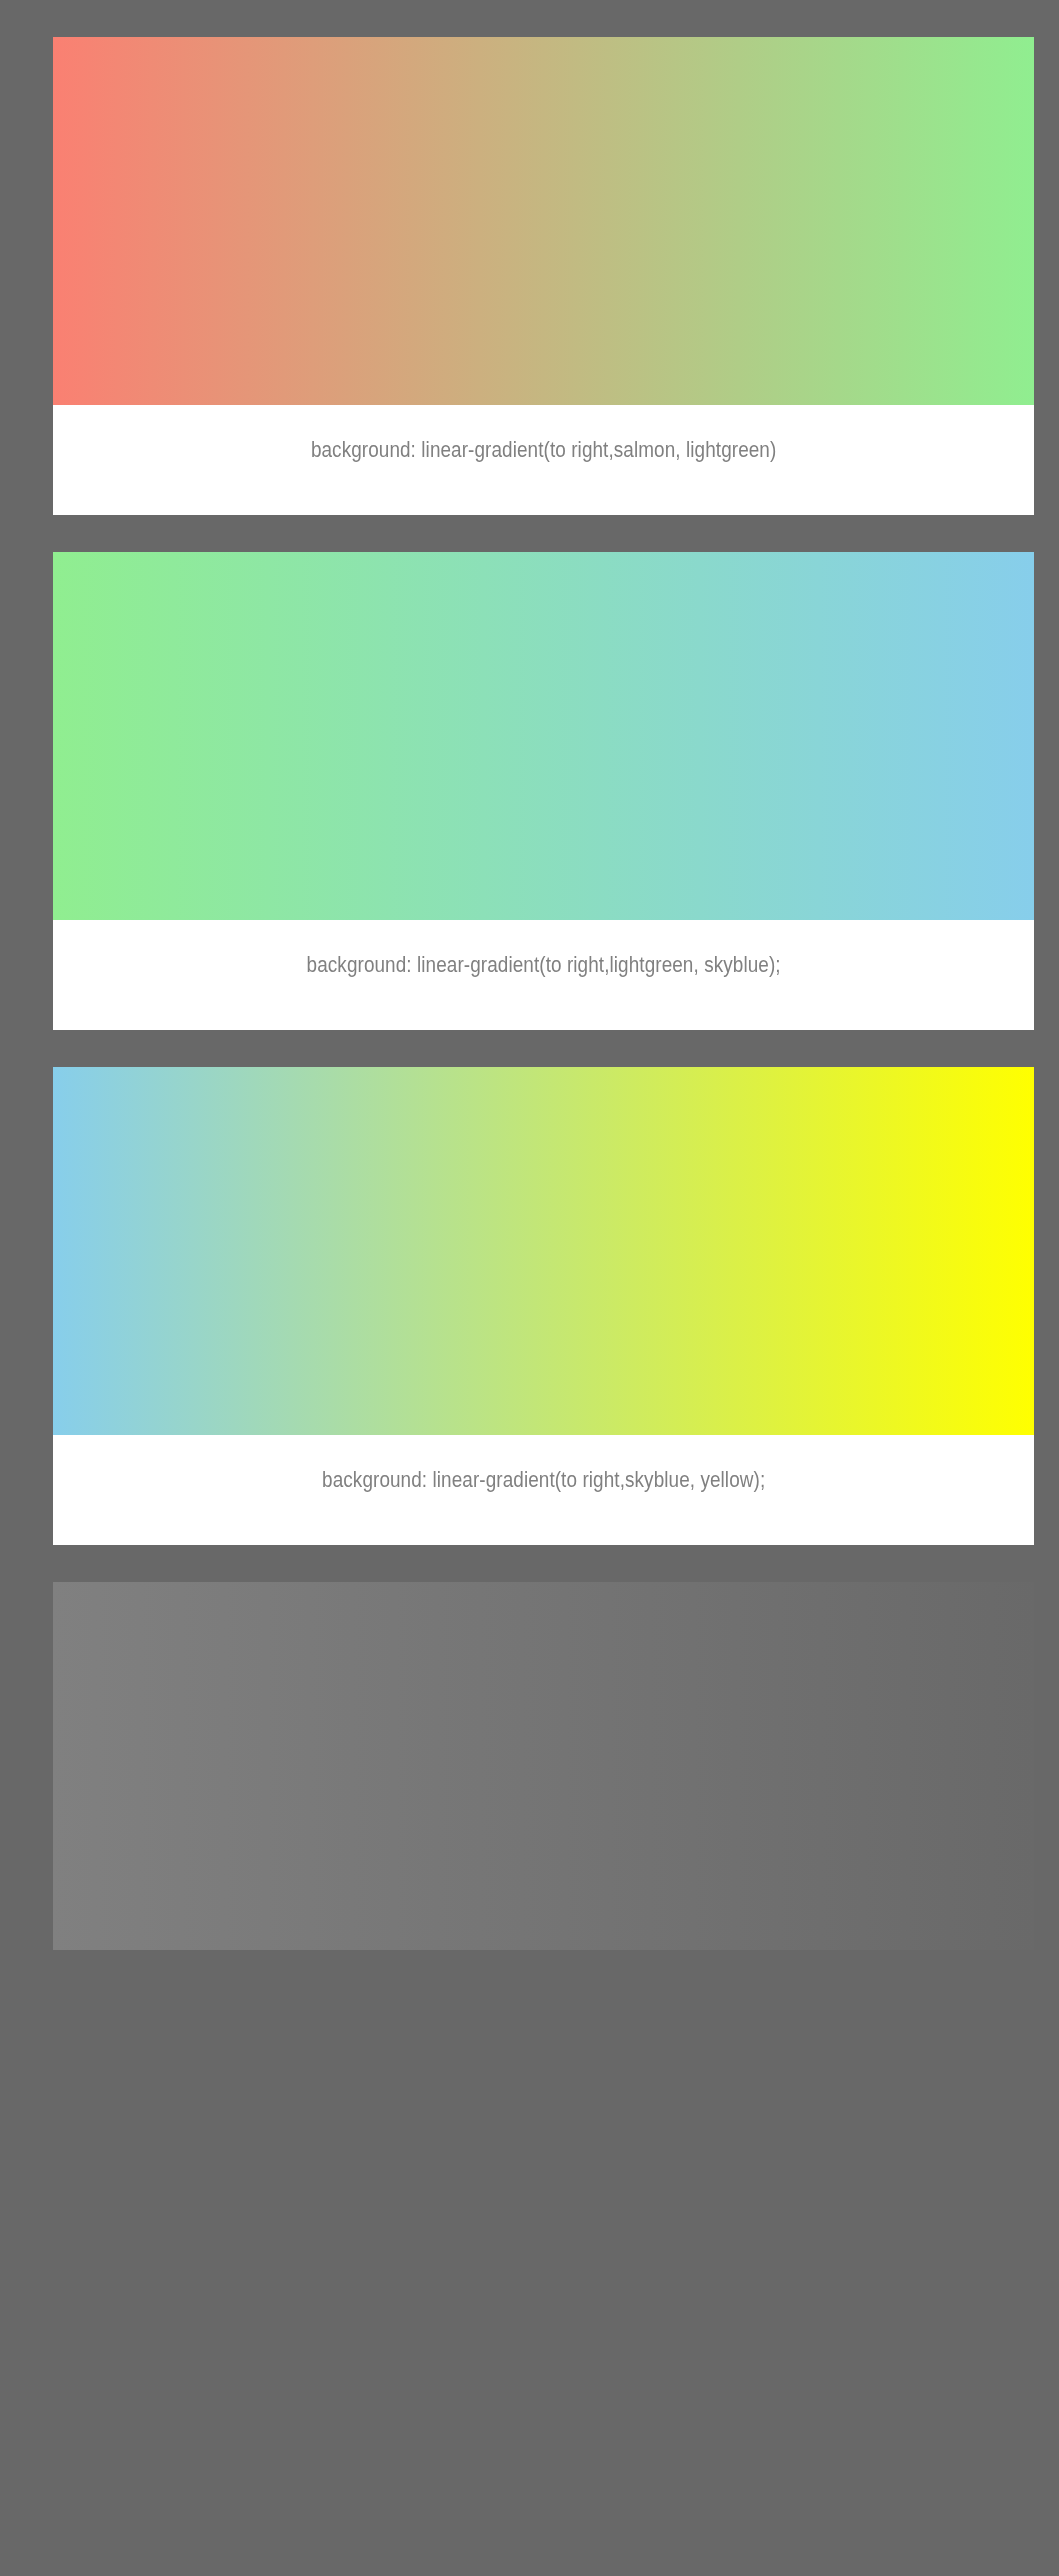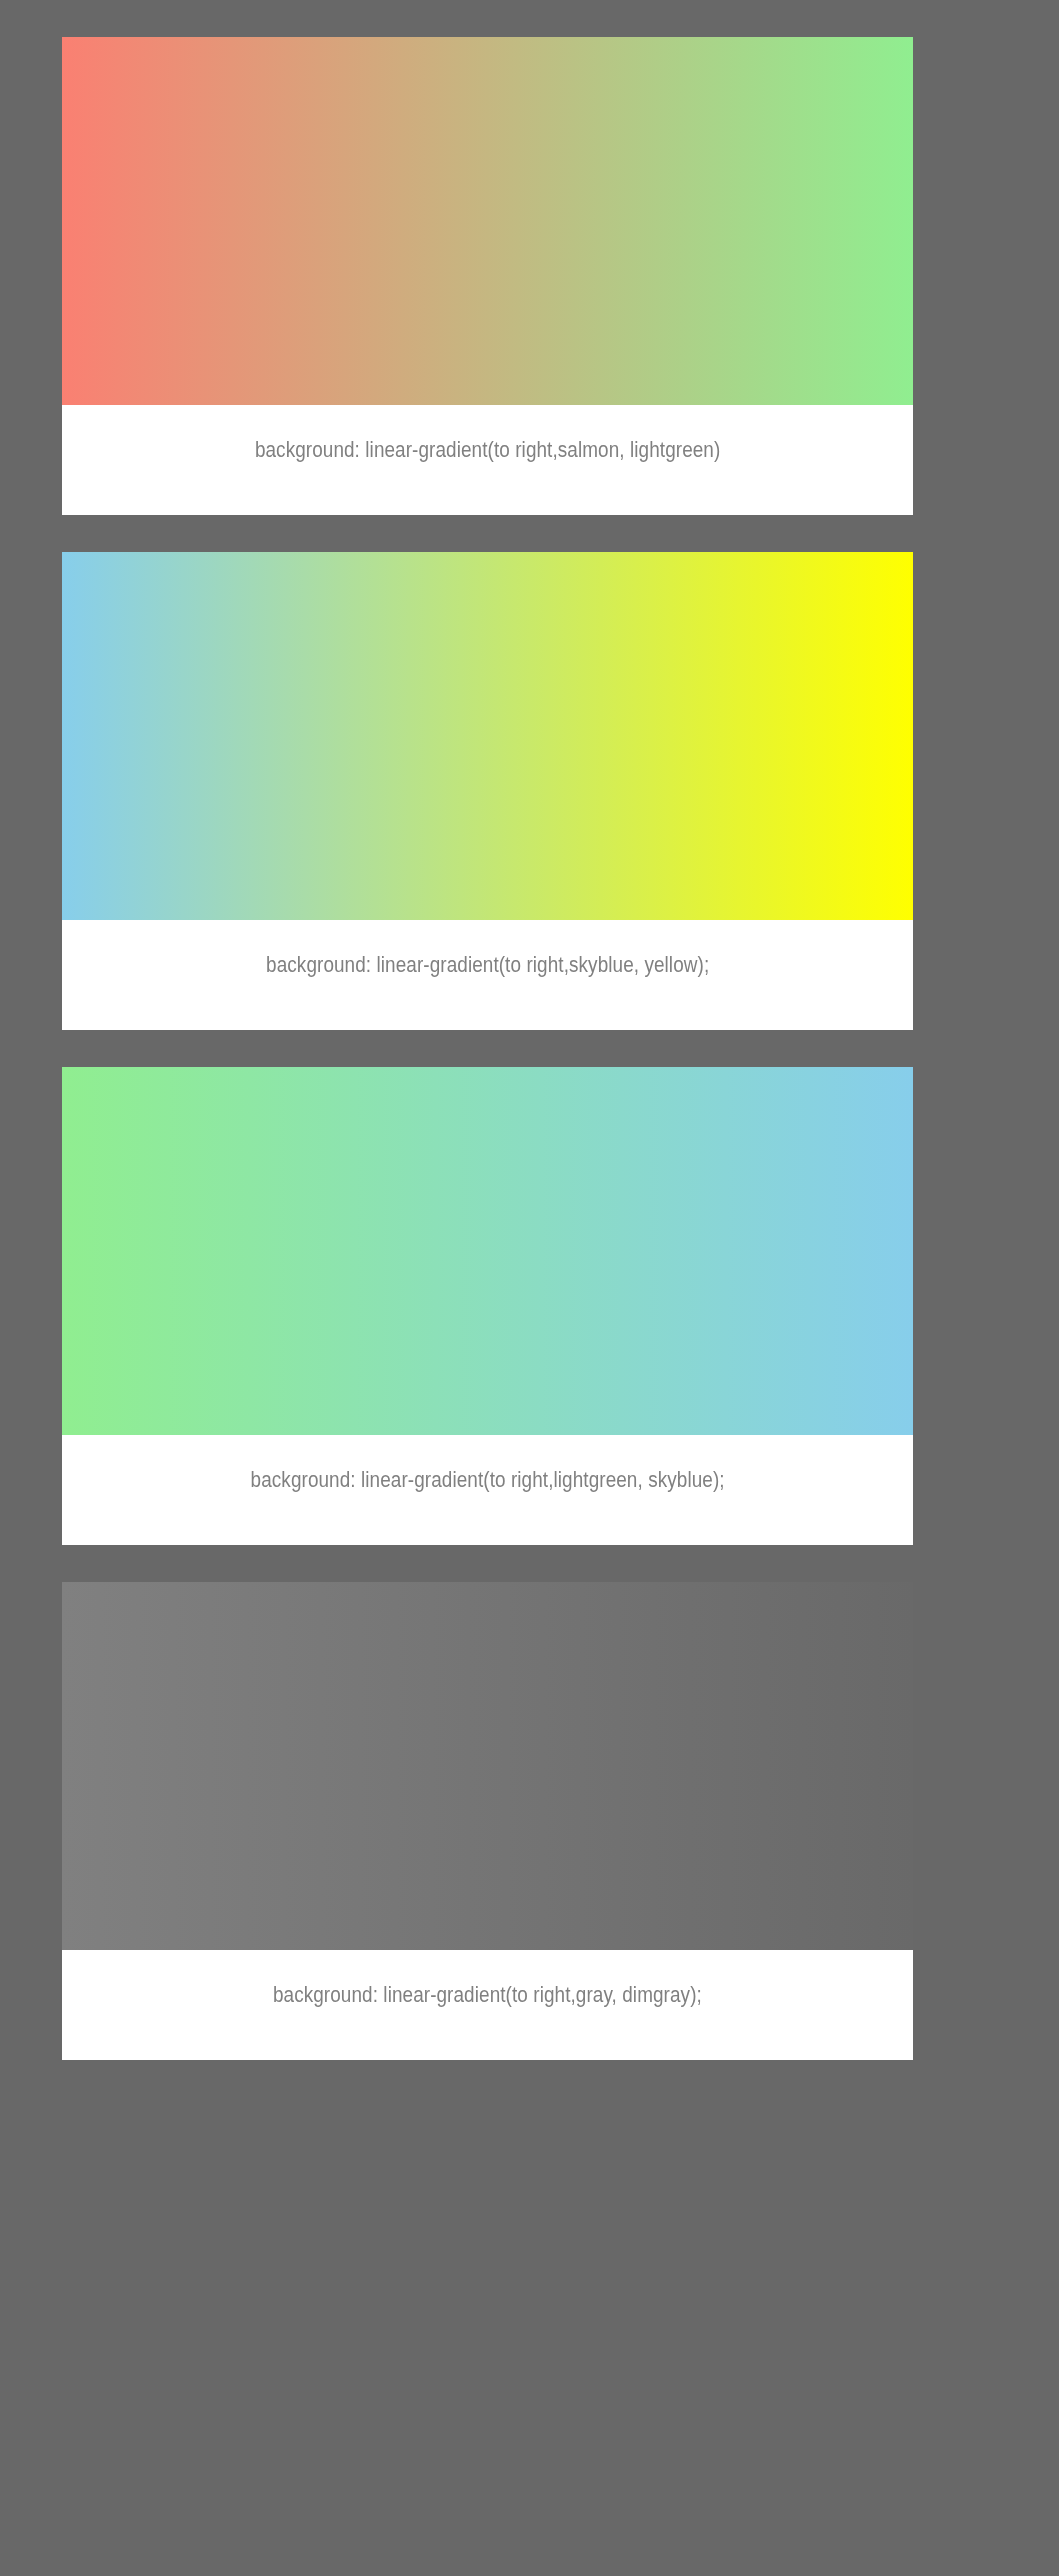--- a/index.html
+++ b/index.html
@@ -20,9 +20,9 @@
     padding: 37px 53px 0 53px;
   }
   .gradient-card {
-    width: 851px;
+    width: 981px;
     background: #ffffff;
-    margin: 0 0 37px 9px;
+    margin: 0 0 37px 0;
     overflow: hidden;
   }
   .gradient-card:last-child {

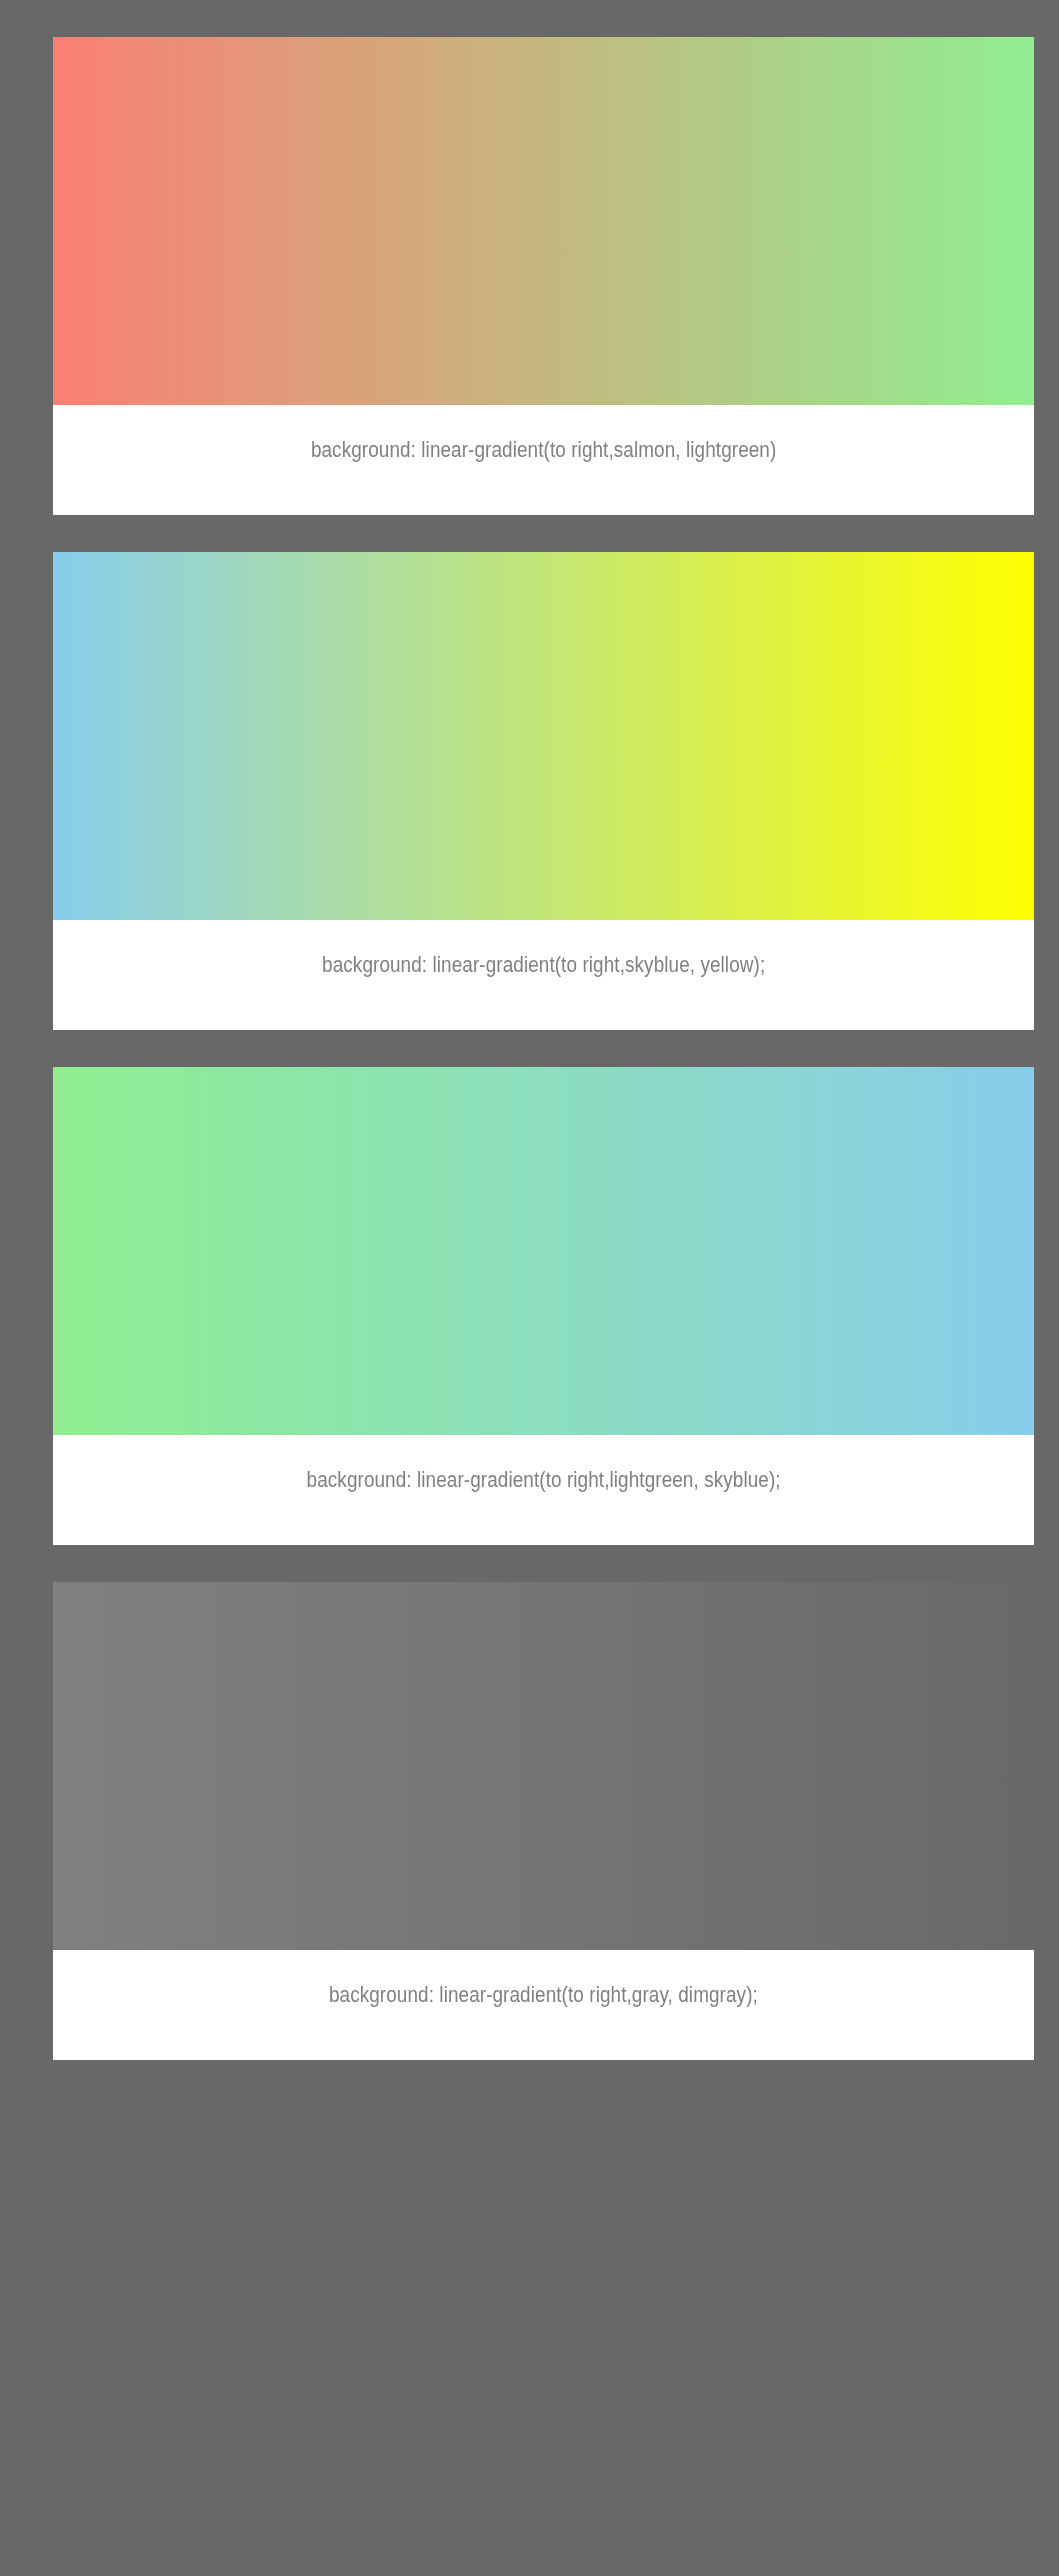--- a/index.html
+++ b/index.html
@@ -69,16 +69,16 @@
   </div>
 
   <div class="gradient-card">
-    <div class="gradient-swatch" style="background: linear-gradient(to right, rgb(135, 206, 235), rgb(255, 255, 0));"></div>
+    <div class="gradient-swatch" style="background: linear-gradient(to right, rgb(144, 238, 144), rgb(135, 206, 235));"></div>
     <div class="caption-band">
-      <span class="caption-text">background: linear-gradient(to right,skyblue, yellow);</span>
+      <span class="caption-text">background: linear-gradient(to right,lightgreen, skyblue);</span>
     </div>
   </div>
 
   <div class="gradient-card">
-    <div class="gradient-swatch" style="background: linear-gradient(to right, rgb(144, 238, 144), rgb(135, 206, 235));"></div>
+    <div class="gradient-swatch" style="background: linear-gradient(to right, rgb(135, 206, 235), rgb(255, 255, 0));"></div>
     <div class="caption-band">
-      <span class="caption-text">background: linear-gradient(to right,lightgreen, skyblue);</span>
+      <span class="caption-text">background: linear-gradient(to right,skyblue, yellow);</span>
     </div>
   </div>
 

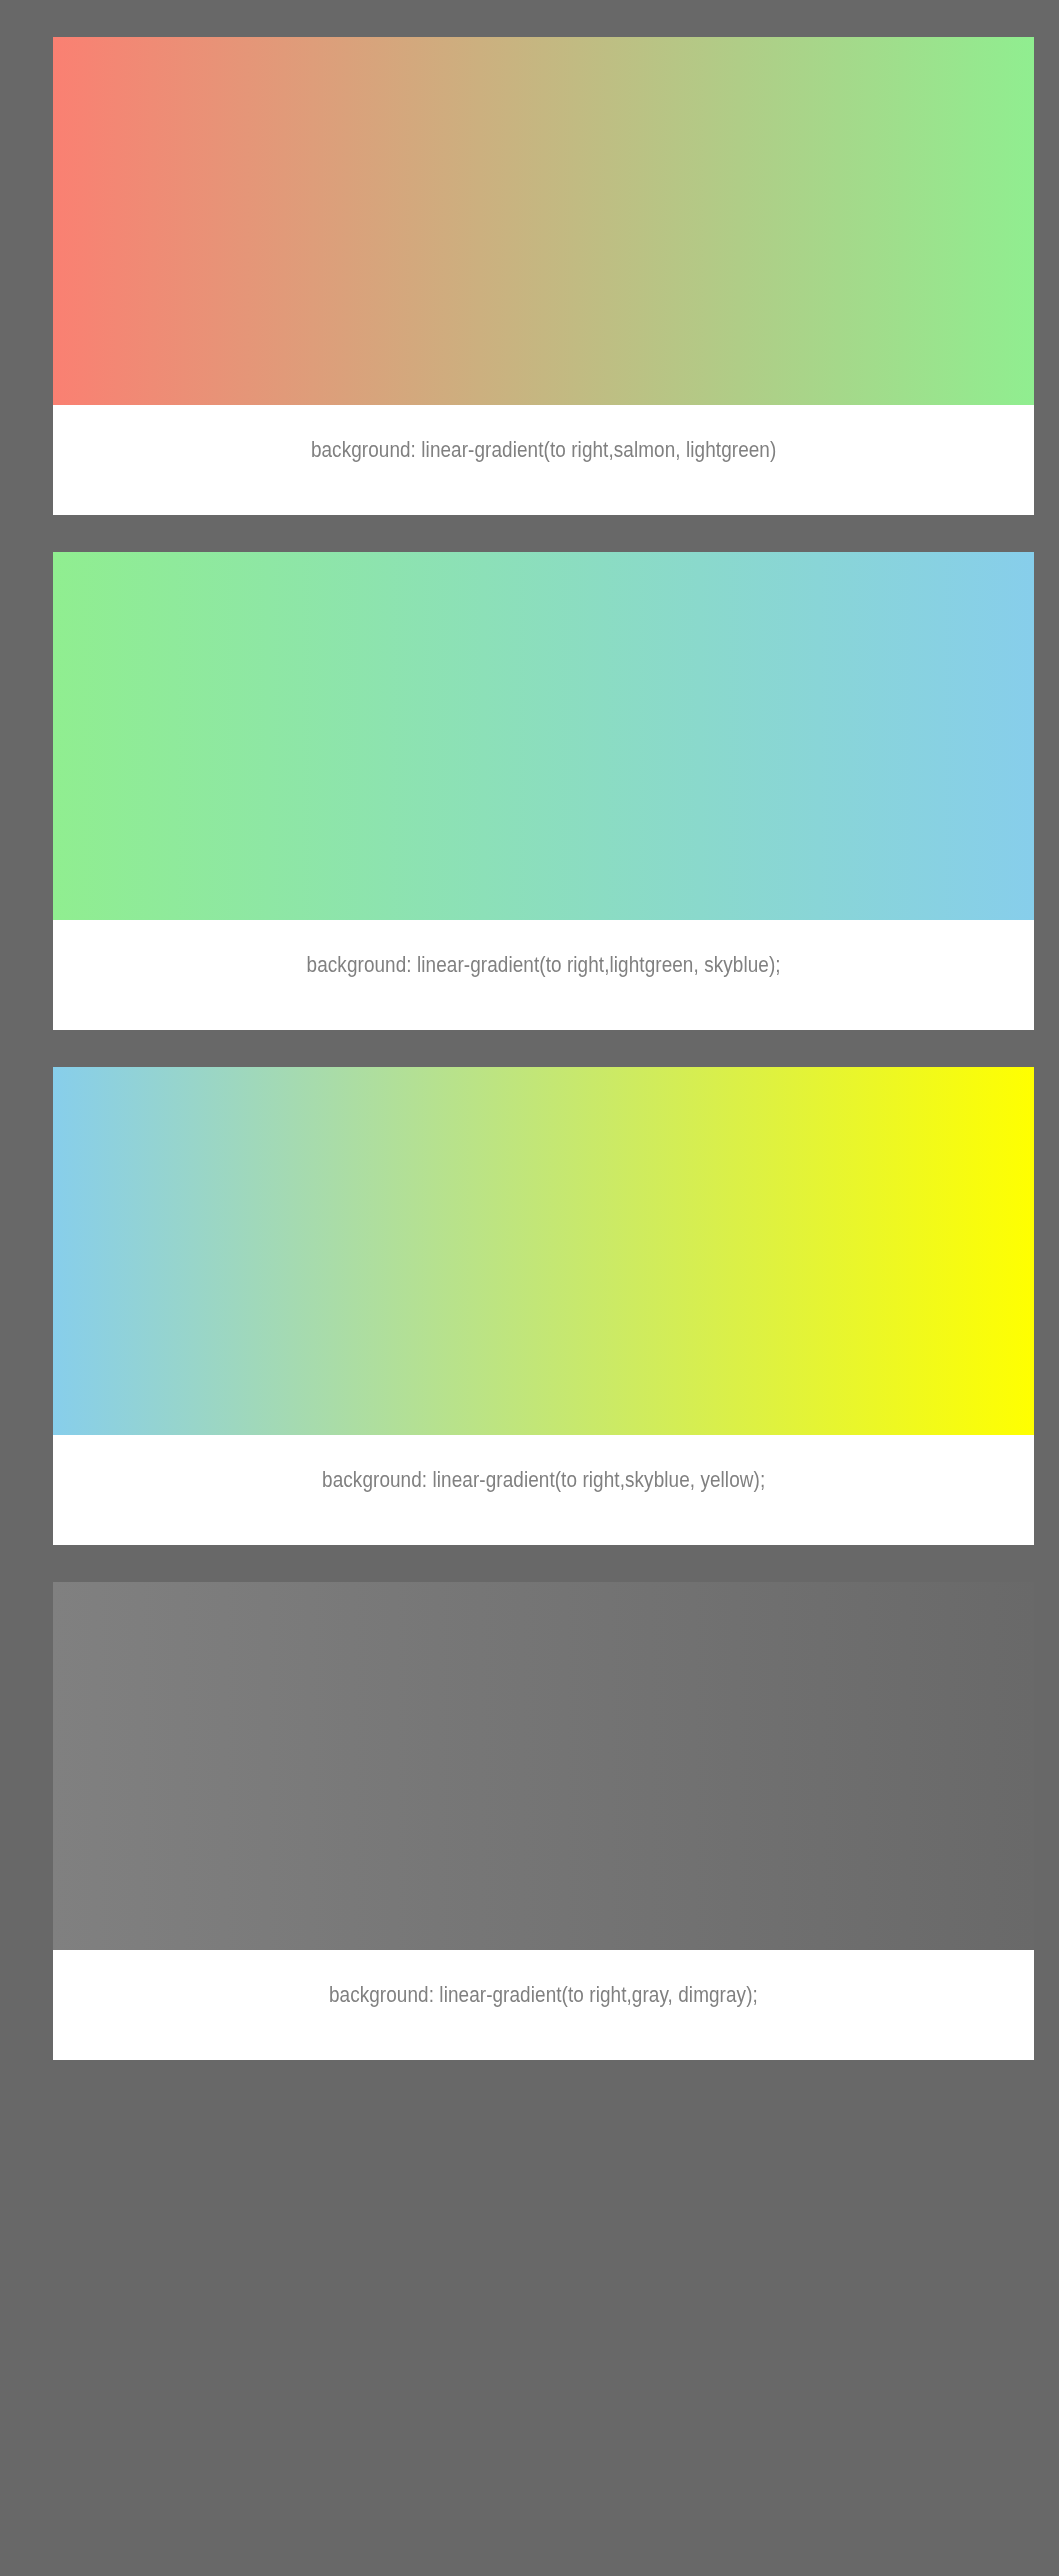--- a/index.html
+++ b/index.html
@@ -85,9 +85,6 @@
 
   <div class="gradient-card">
     <div class="gradient-swatch" style="background: linear-gradient(to right, rgb(128, 128, 128), rgb(105, 105, 105));"></div>
-    <div class="caption-band">
-      <span class="caption-text">background: linear-gradient(to right,gray, dimgray);</span>
-    </div>
   </div>
 
 </div>

